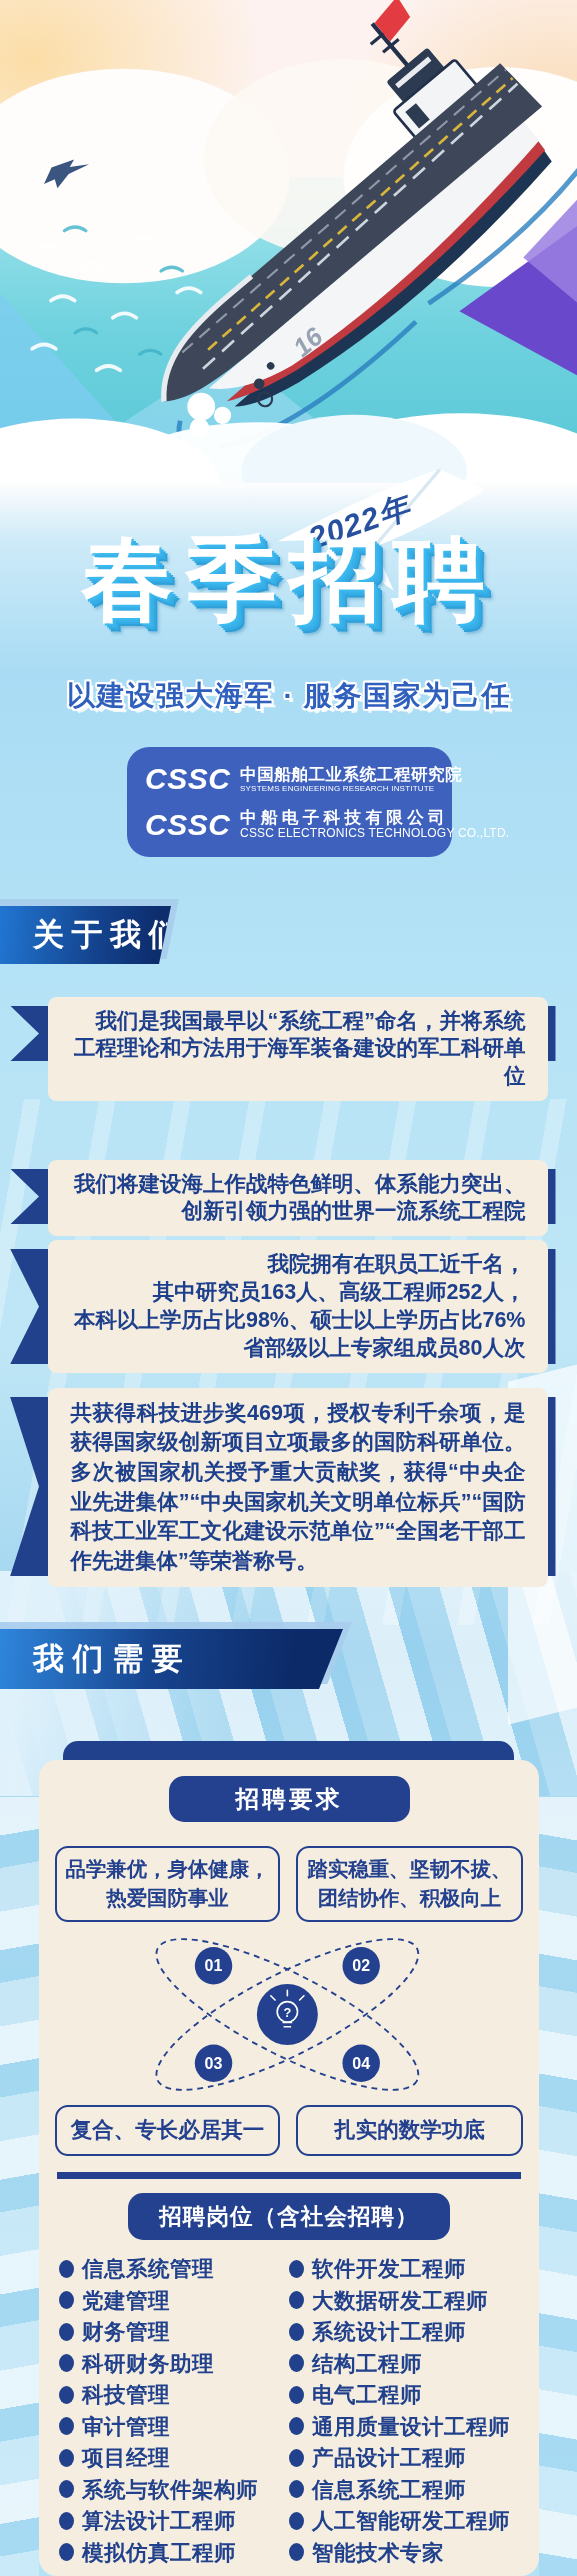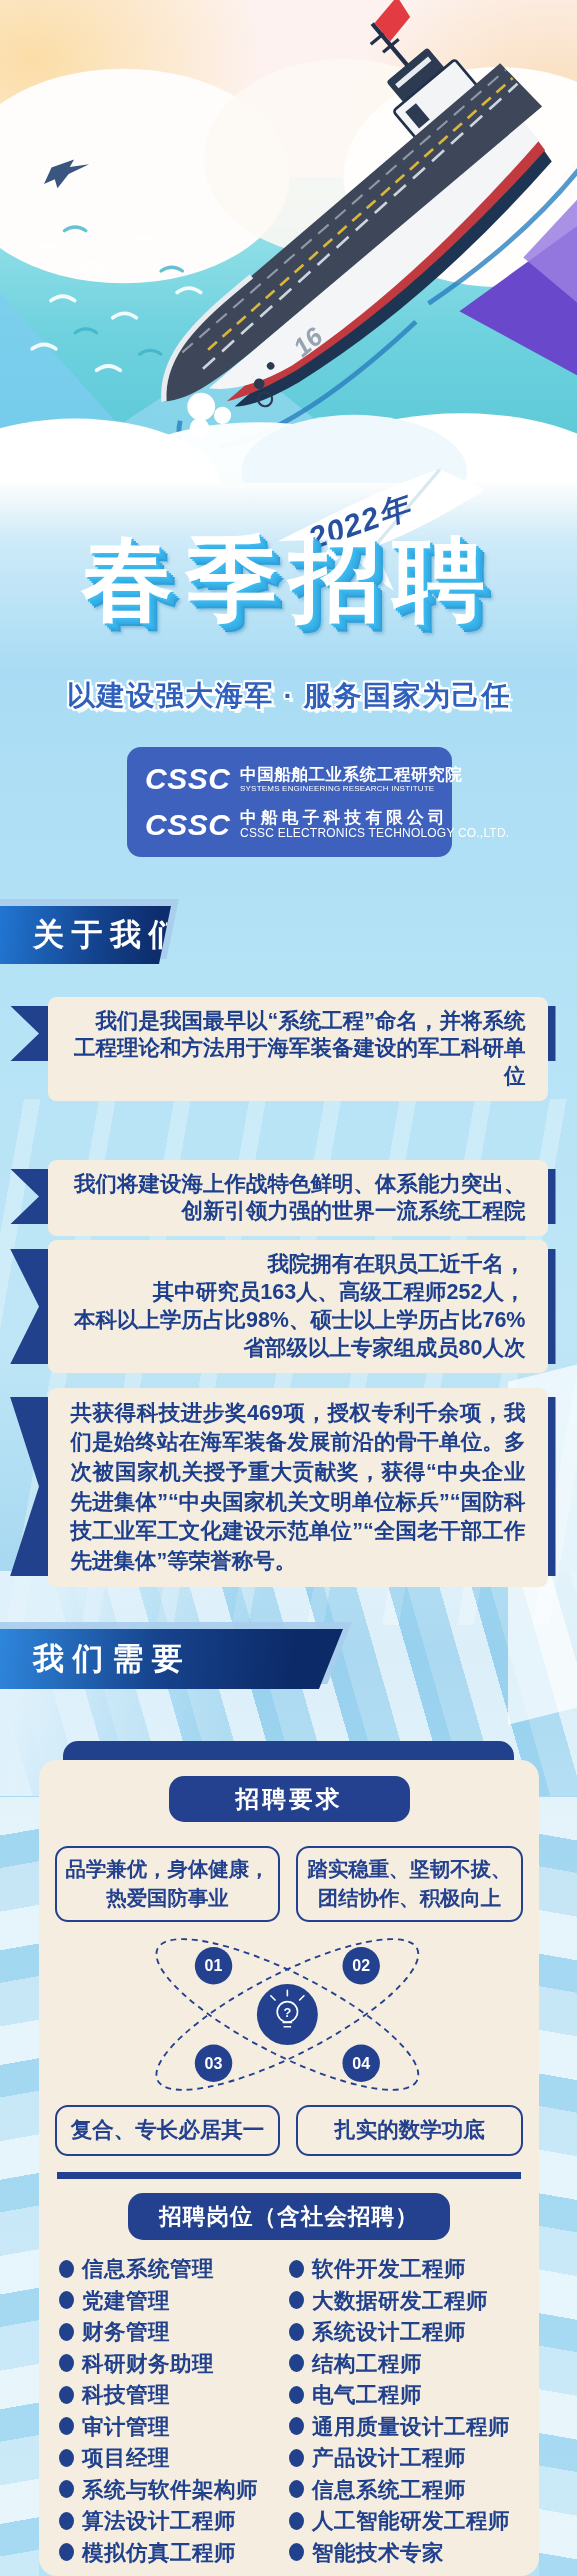--- a/index.html
+++ b/index.html
@@ -42,7 +42,7 @@
   
   .logo-box{
     position:absolute;top:747px;left:127px;width:325px;z-index:3;
-    background:#3e61bd;border-radius:14px;padding:15px 18px;box-sizing:border-box;
+    background:#3e61bd;border-radius:22px;padding:15px 18px;box-sizing:border-box;
     display:flex;flex-direction:column;gap:11.8px;}
   .logo-row{display:flex;align-items:center;gap:9.7px;color:#fff;}
   .cssc-mark{font-size:30px;font-weight:900;font-style:italic;letter-spacing:0.5px;flex:0 0 auto;}

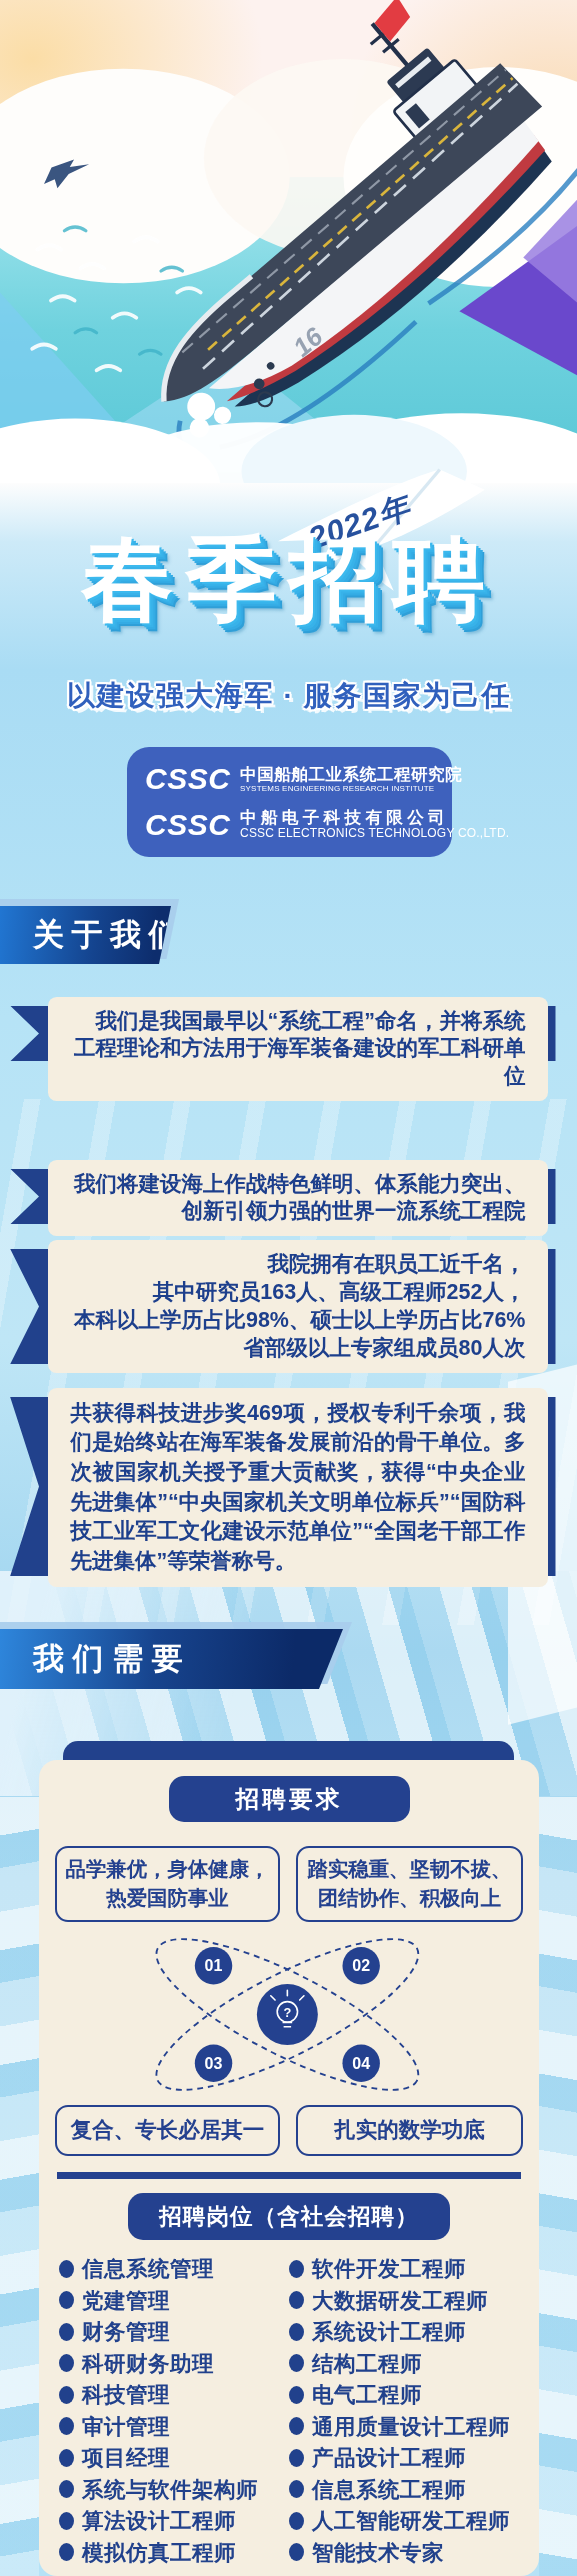--- a/index.html
+++ b/index.html
@@ -256,7 +256,7 @@
   <div class="card" style="top:1388px;height:197px;">
     <div class="card-tag"></div>
     <div class="card-body">
-        <div class="card-text just">共获得科技进步奖469项，授权专利千余项，我们是始终站在海军装备发展前沿的骨干单位。多次被国家机关授予重大贡献奖，获得“中央企业先进集体”“中央国家机关文明单位标兵”“国防科技工业军工文化建设示范单位”“全国老干部工作先进集体”等荣誉称号。</div>
+        <div class="card-text just">共获得科技进步奖469项，授权专利千余项，是获得国家级创新项目立项最多的国防科研单位。多次被国家机关授予重大贡献奖，获得“中央企业先进集体”“中央国家机关文明单位标兵”“国防科技工业军工文化建设示范单位”“全国老干部工作先进集体”等荣誉称号。</div>
       </div>
   </div>
 

